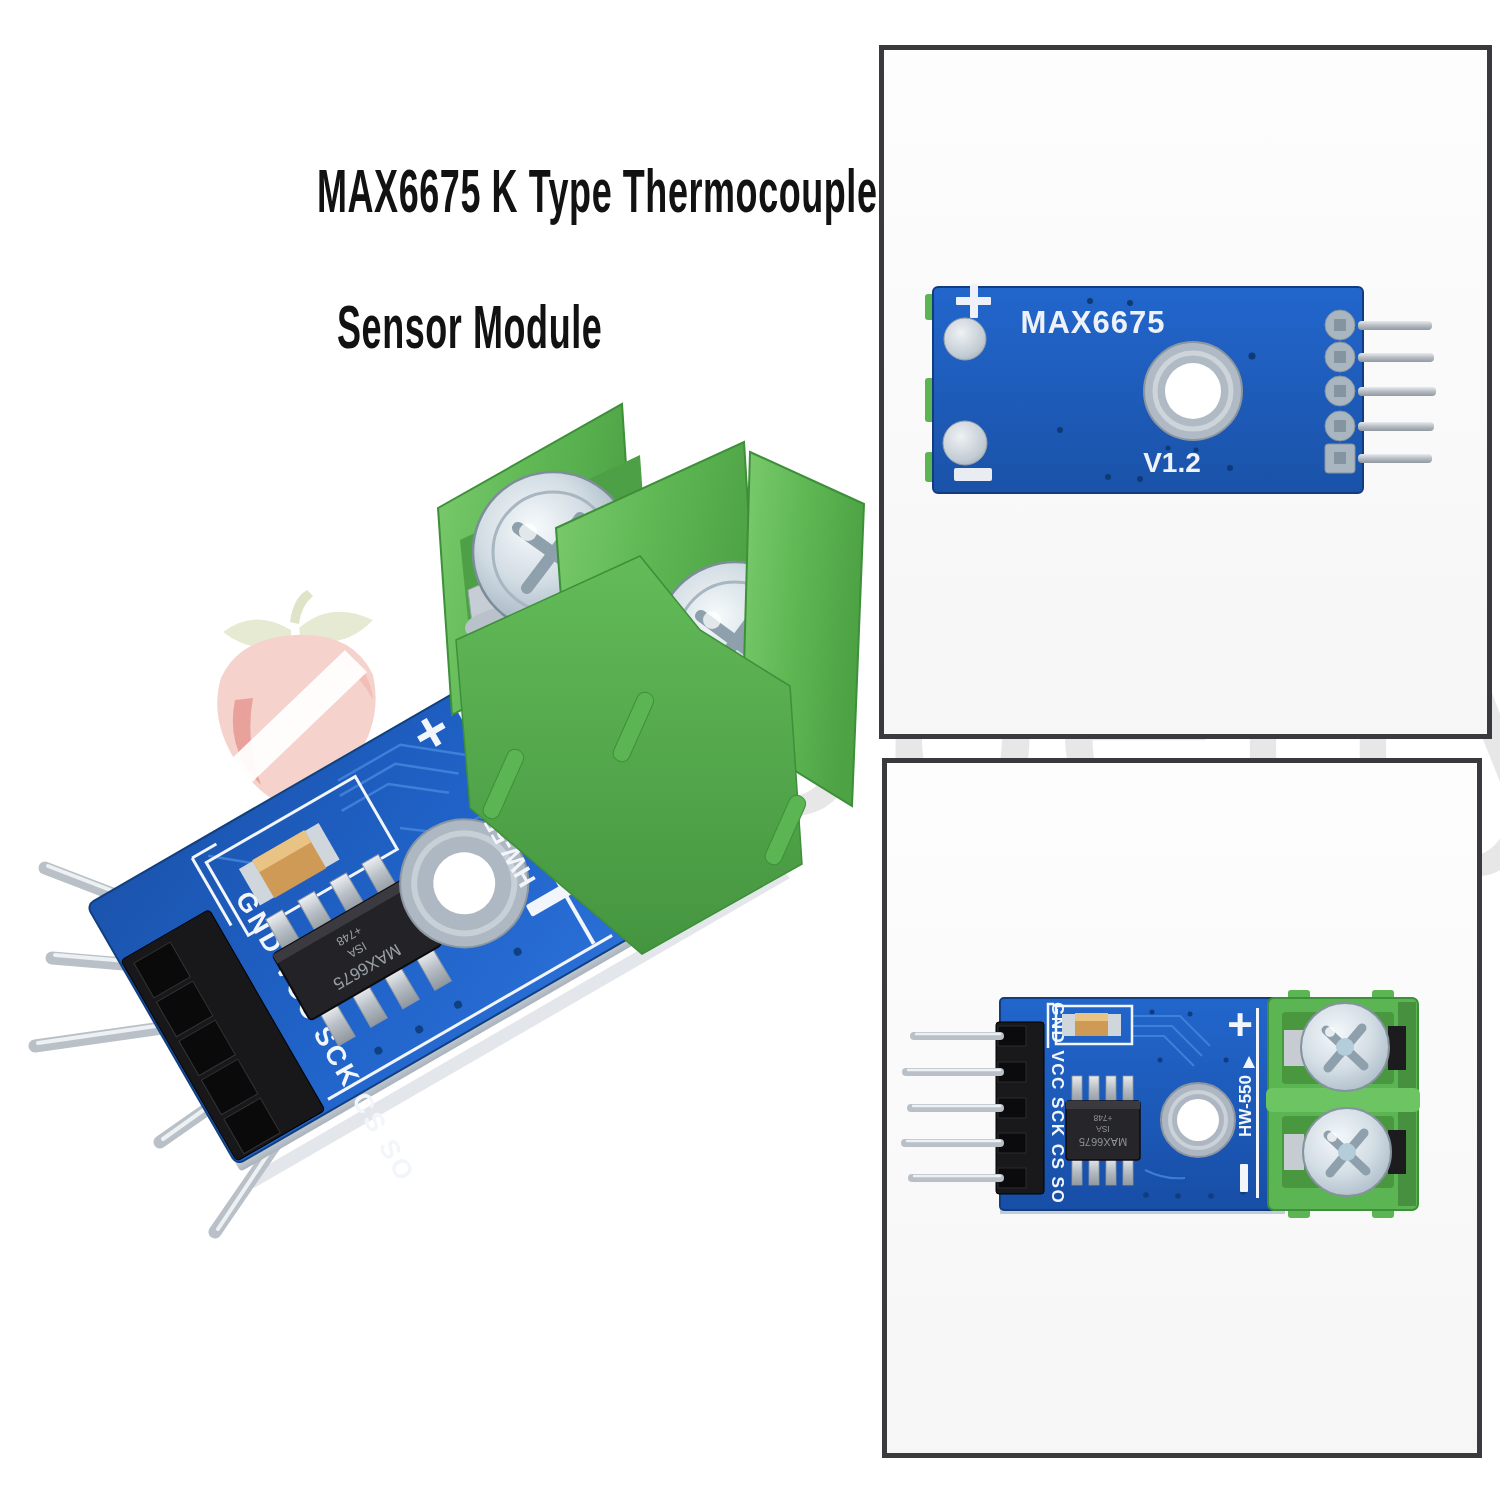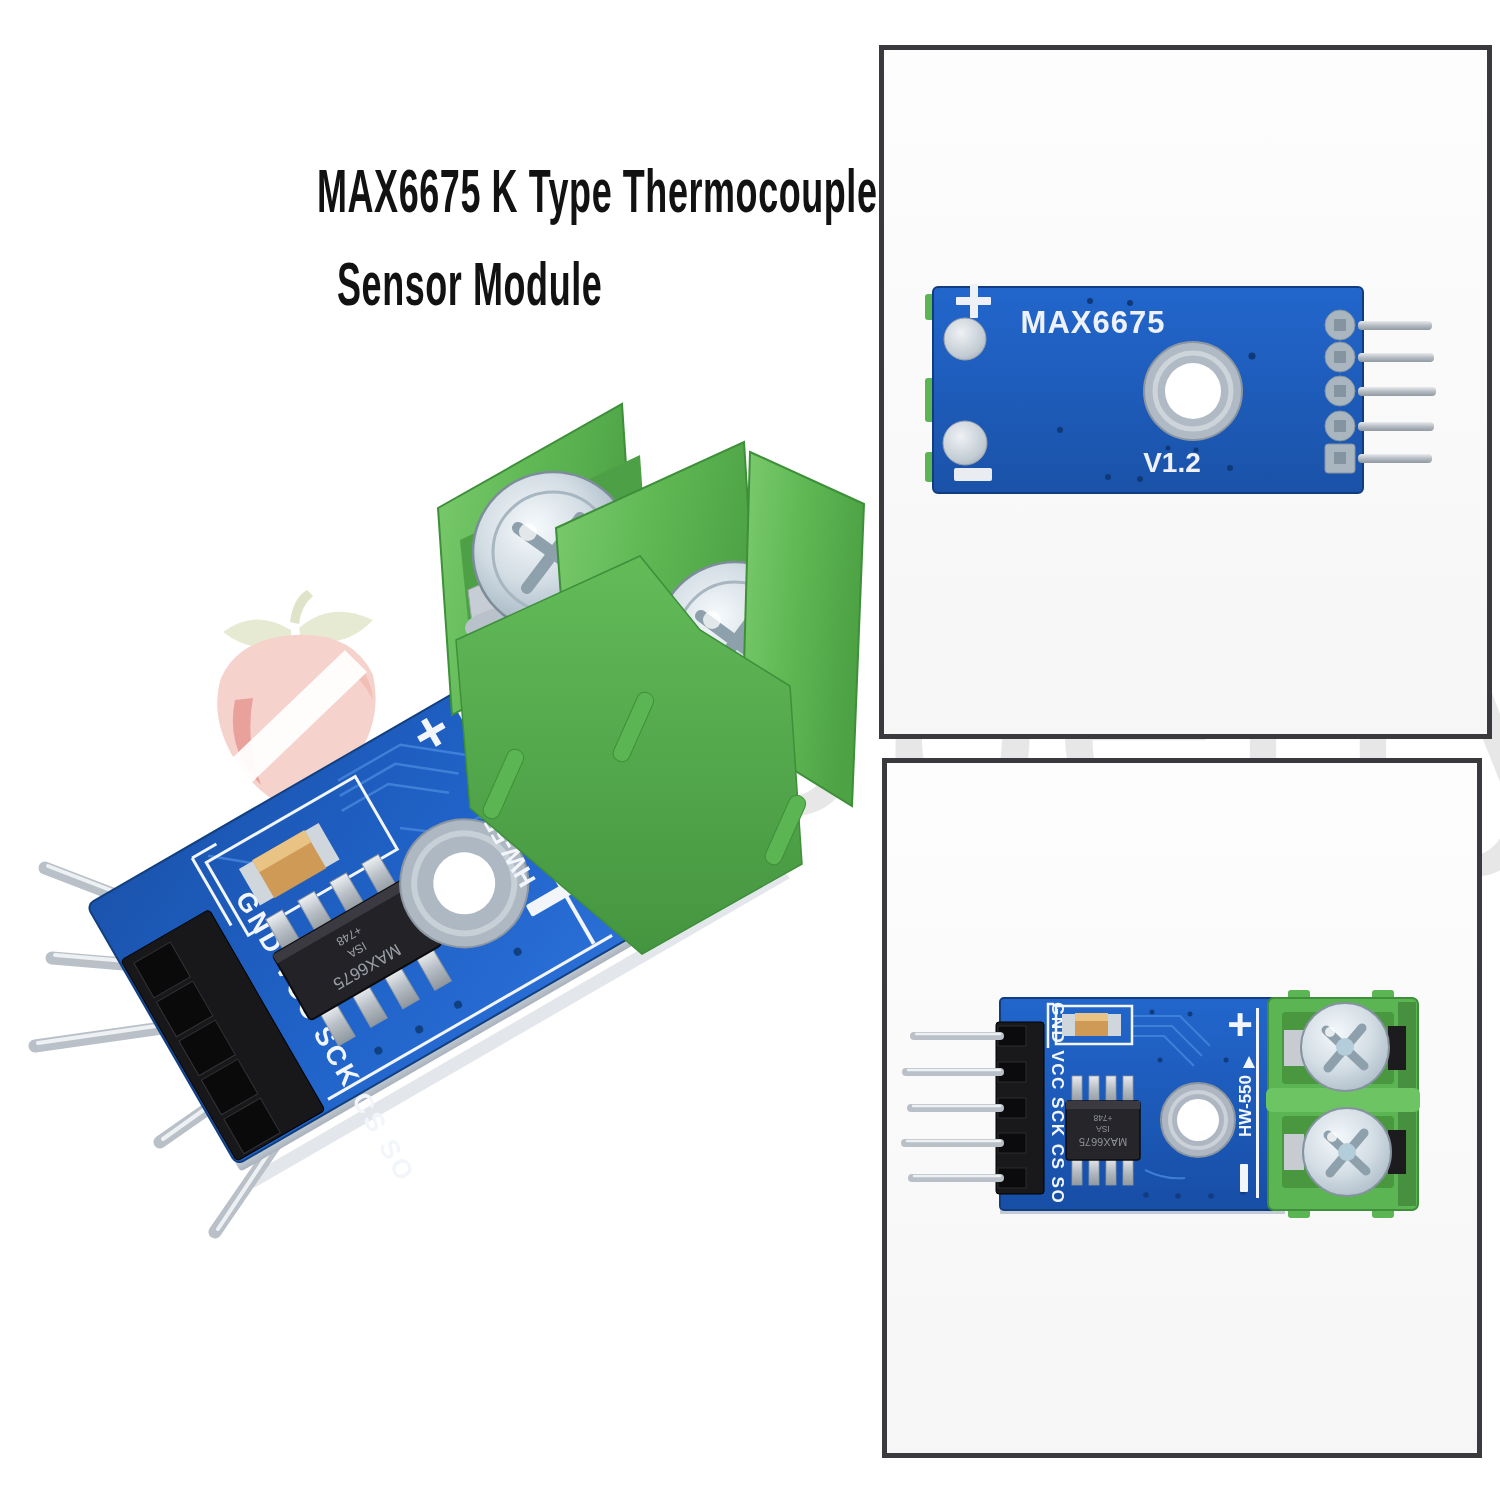--- a/index.html
+++ b/index.html
@@ -8,7 +8,7 @@
   .title-block{position:absolute;left:30px;top:160px;width:880px;z-index:3;color:#121212;}
   .title-line{width:100%;text-align:center;font-weight:700;font-size:62px;line-height:62px;white-space:nowrap;}
   .title-line span{display:inline-block;transform:scaleX(0.58);transform-origin:center;letter-spacing:1px;}
-  .title-line.second{margin-top:31px;}
+  .title-line.second{margin-top:74px;}
   .wm-text{position:absolute;left:445px;top:560px;z-index:1;font-size:300px;font-weight:400;
            color:rgba(40,40,40,0.115);letter-spacing:10px;white-space:nowrap;line-height:300px;}
   .wm-logo{position:absolute;left:195px;top:580px;z-index:1;}

